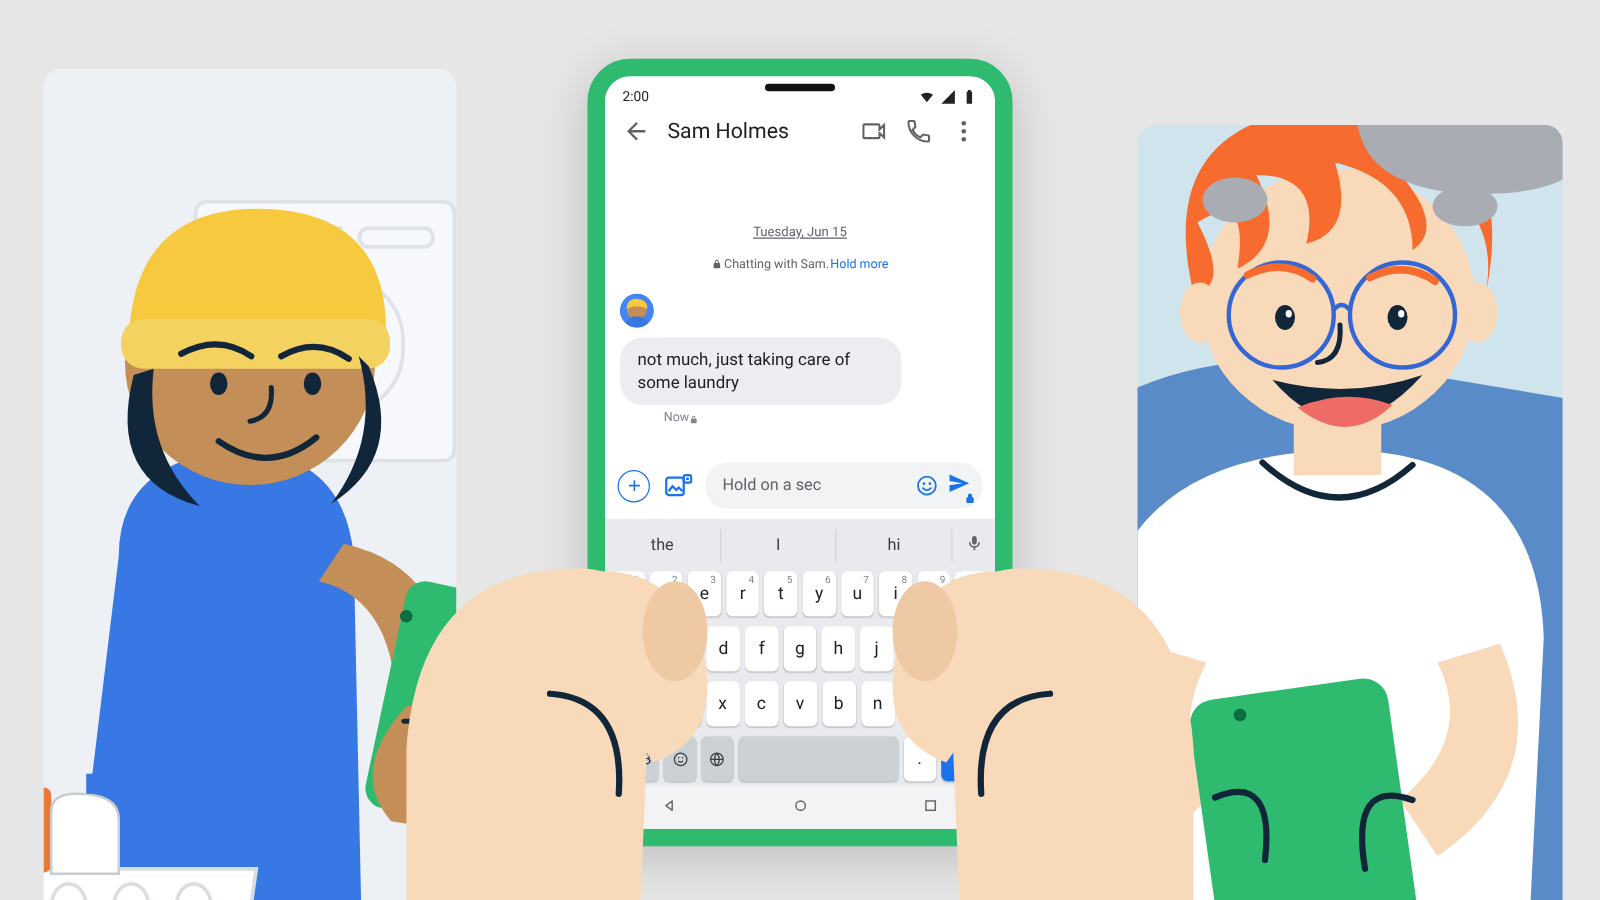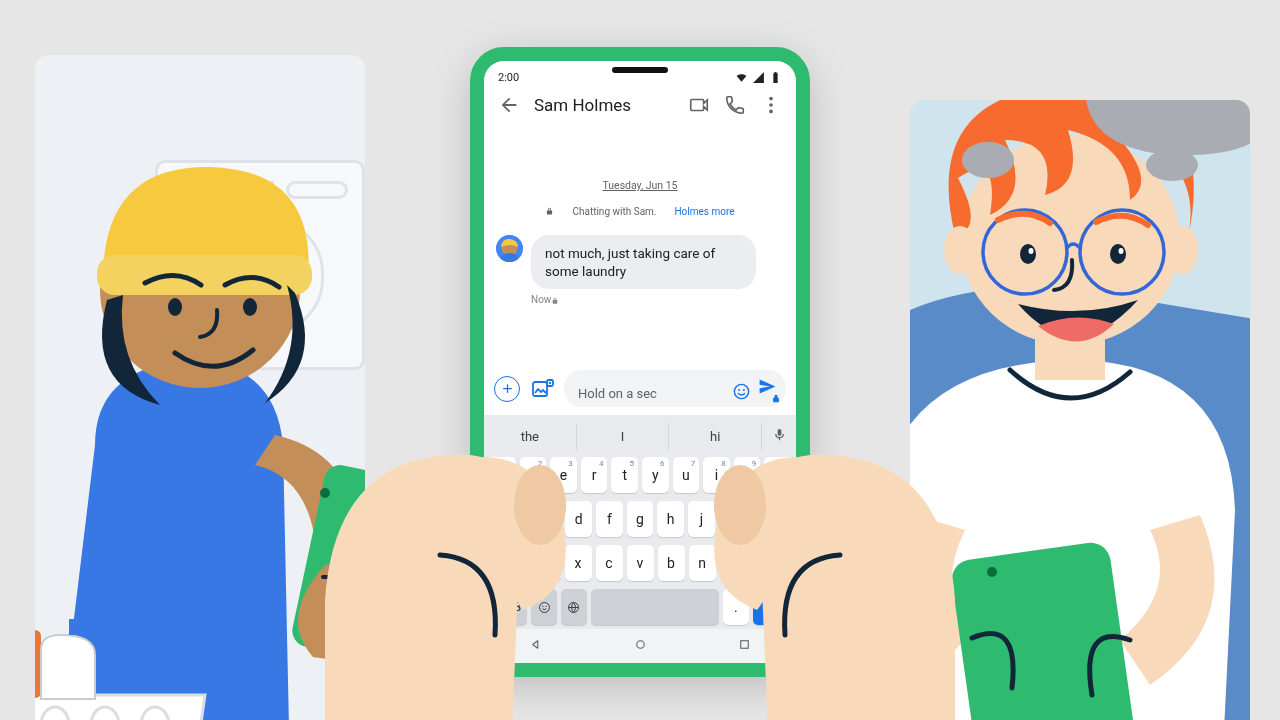--- a/index.html
+++ b/index.html
@@ -69,7 +69,7 @@
   .icon-btn svg{width:22px;height:22px;fill:#5f6368;}
   .chat-body{flex:1;overflow:hidden;padding:0 12px;position:relative;}
   .date-row{text-align:center;font-size:10.5px;color:#5f6368;margin-top:48px;text-decoration:underline;}
-  .chip-row{display:flex;justify-content:center;align-items:center;gap:18px;margin-top:14px;font-size:10px;color:#5f6368;}
+  .chip-row{display:flex;justify-content:center;align-items:center;gap:1px;margin-top:14px;font-size:10px;color:#5f6368;}
   .chip-row a{color:#1a73e8;text-decoration:none;}
   .chip-row svg{width:9px;height:9px;fill:#5f6368;}
   .bubble-out{margin-left:auto;margin-top:14px;background:#1a73e8;color:#fff;font-size:13.5px;padding:9px 14px;border-radius:18px;width:max-content;max-width:75%;}

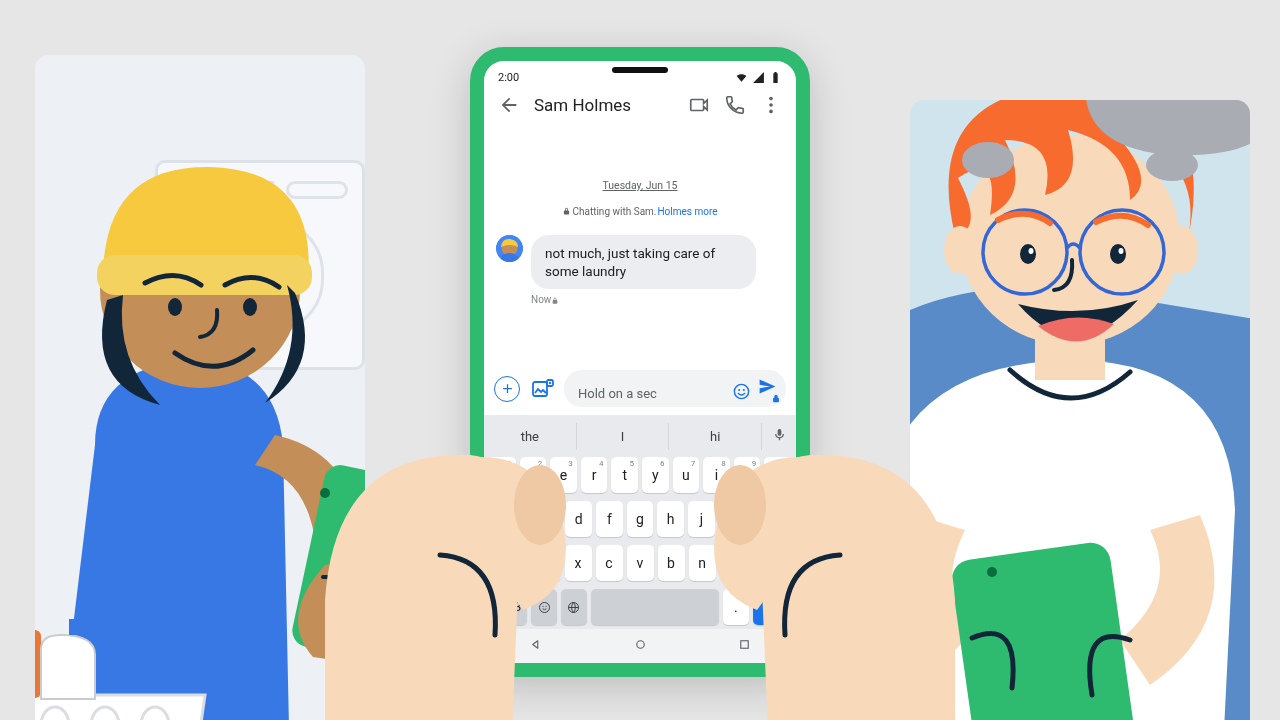--- a/index.html
+++ b/index.html
@@ -266,7 +266,7 @@
               <path d="M12 2a4 4 0 00-4 4v3H7a2 2 0 00-2 2v7a2 2 0 002 2h10a2 2 0 002-2v-7a2 2 0 00-2-2h-1V6a4 4 0 00-4-4zm-2 4a2 2 0 114 0v3h-4V6z"></path>
             </svg>
           <span>Chatting with Sam.</span>
-          <a href="#">Holmes more</a>
+          <a href="#">Hold more</a>
         </div>
         <div class="msg-in">
           <div class="avatar">

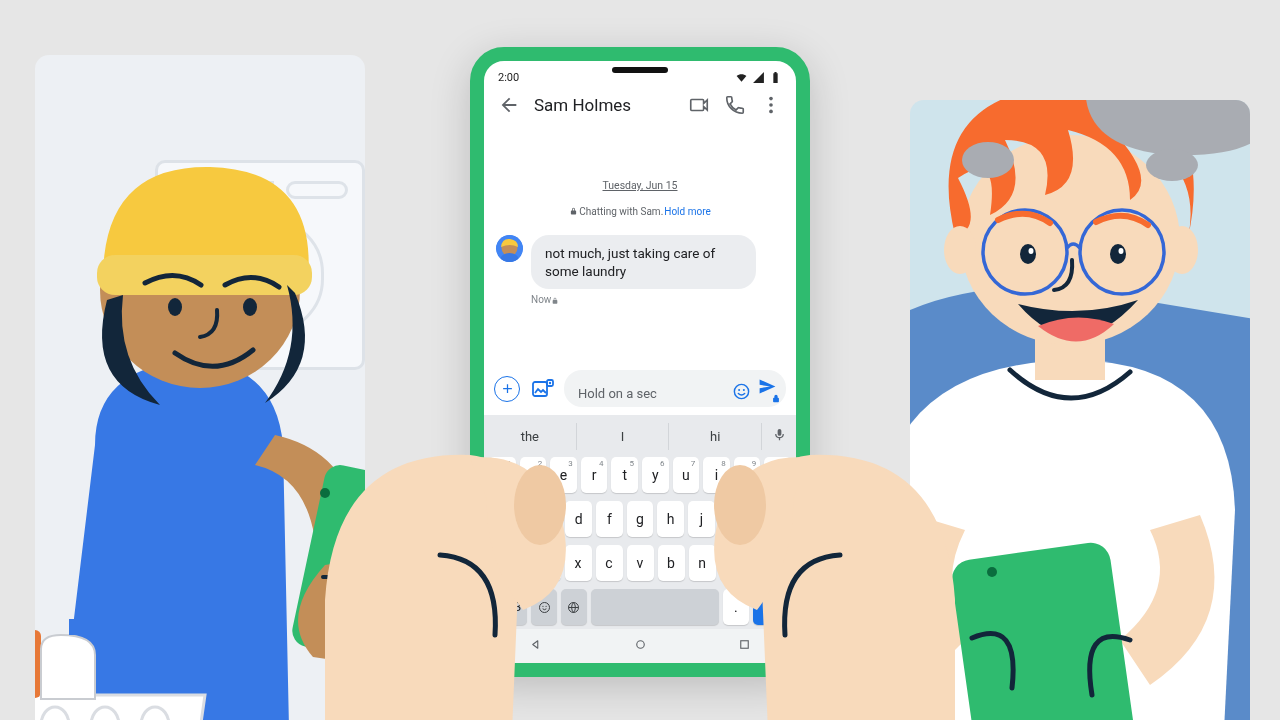--- a/index.html
+++ b/index.html
@@ -73,7 +73,7 @@
   .chip-row a{color:#1a73e8;text-decoration:none;}
   .chip-row svg{width:9px;height:9px;fill:#5f6368;}
   .bubble-out{margin-left:auto;margin-top:14px;background:#1a73e8;color:#fff;font-size:13.5px;padding:9px 14px;border-radius:18px;width:max-content;max-width:75%;}
-  .msg-in{display:flex;gap:8px;align-items:flex-start;margin-top:18px;}
+  .msg-in{display:flex;gap:8px;align-items:flex-start;margin-top:18px;flex-direction:column;}
   .avatar{width:27px;height:27px;border-radius:50%;background:#4285f4;display:flex;align-items:center;justify-content:center;overflow:hidden;flex-shrink:0;}
   .avatar svg{width:27px;height:27px;}
   .bubble-in{background:#ebedf0;color:#202124;font-size:13.5px;line-height:1.35;padding:9px 14px;border-radius:18px;max-width:78%;}

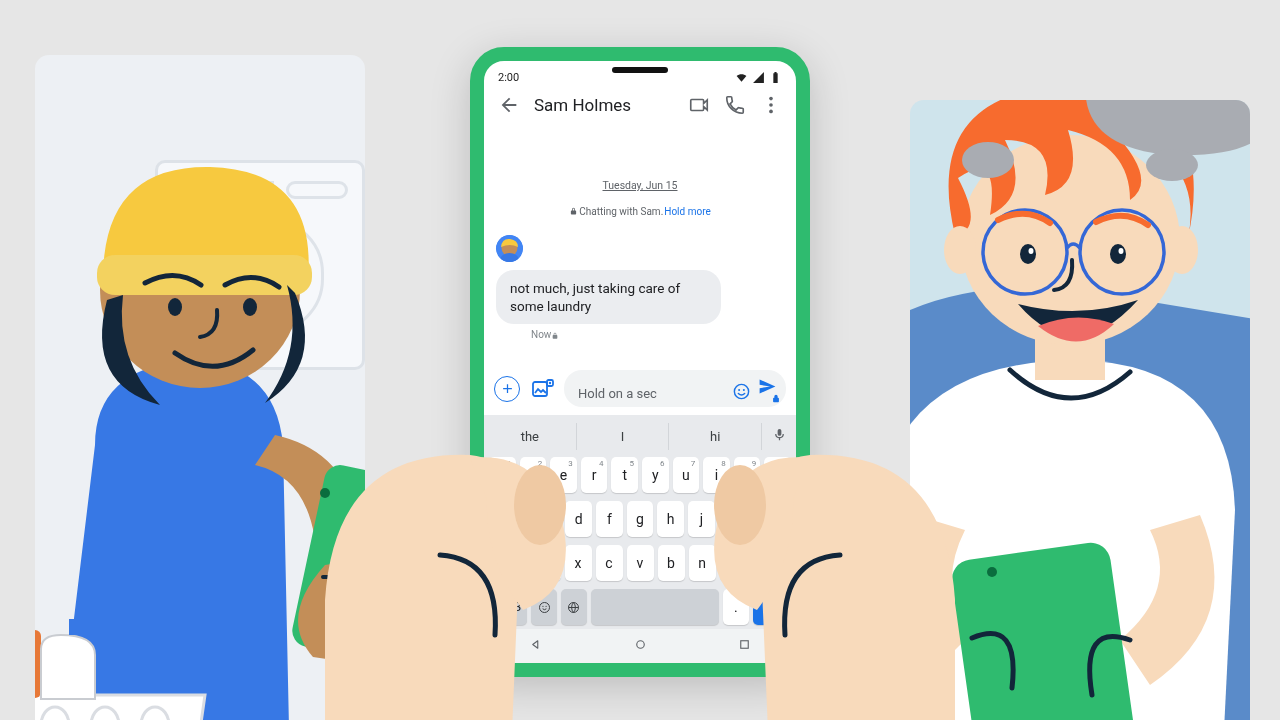--- a/index.html
+++ b/index.html
@@ -84,7 +84,7 @@
   .round-icon svg{width:15px;height:15px;fill:#1a73e8;}
   .gallery-icon{width:24px;height:24px;flex-shrink:0;}
   .gallery-icon svg{width:24px;height:24px;fill:#1a73e8;}
-  .compose-field{flex:1;background:#f1f3f4;border-radius:18px;display:flex;align-items:flex-end;padding:6px 8px 6px 14px;gap:6px;}
+  .compose-field{flex:1;background:#f1f3f4;border-radius:18px;display:flex;align-items:center;padding:6px 8px 6px 14px;gap:6px;}
   .compose-field span{flex:1;font-size:13px;color:#5f6368;}
   .compose-field svg{width:19px;height:19px;fill:#1a73e8;}
   .send-icon svg{width:21px;height:21px;fill:#1a73e8;}

